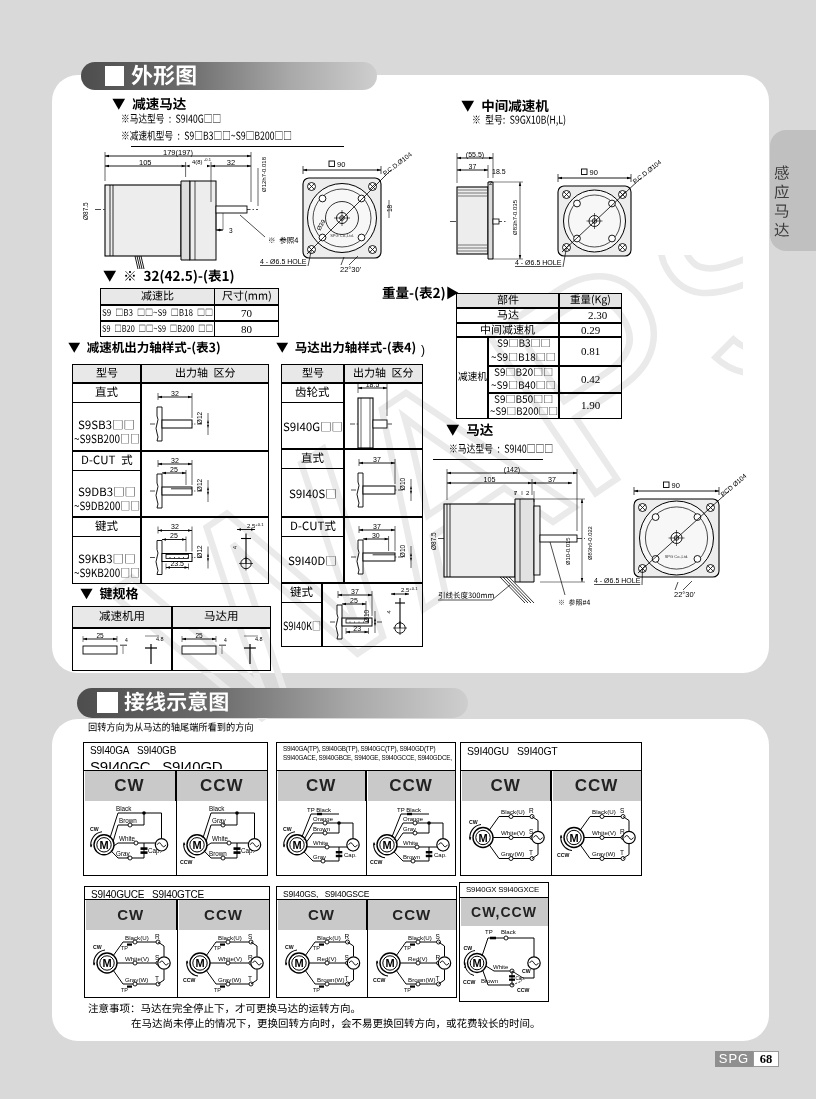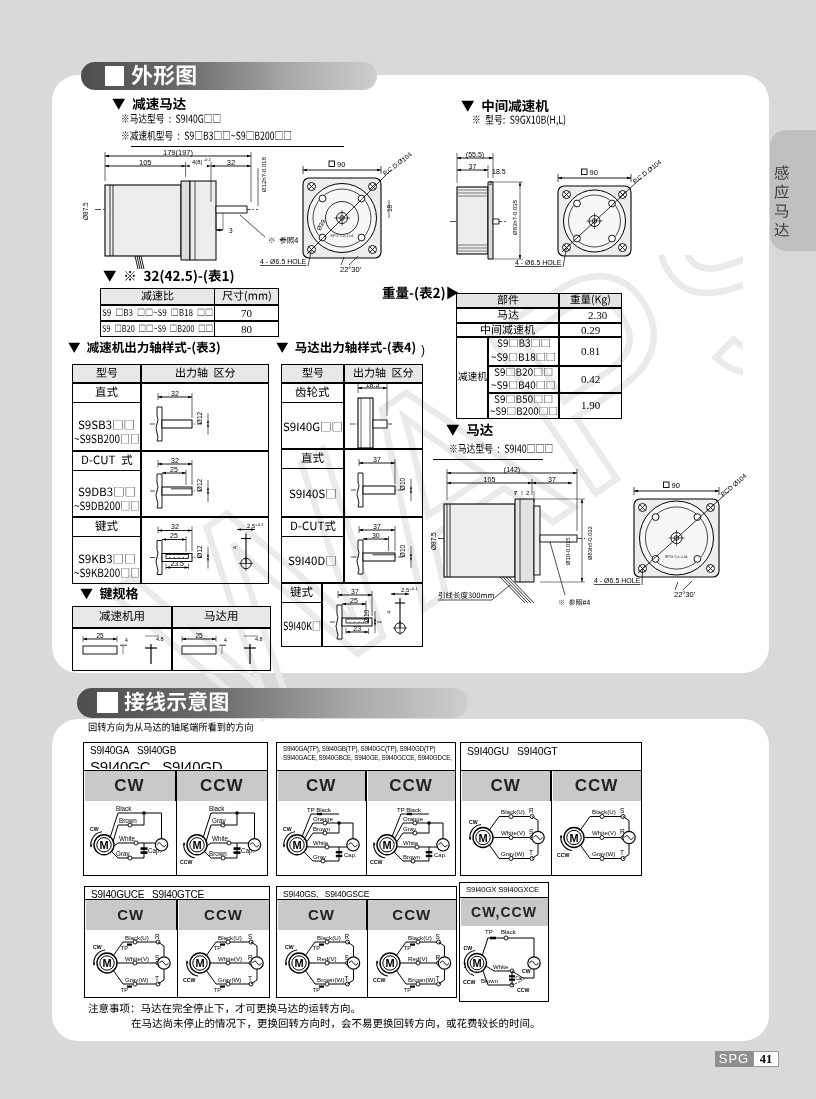--- a/index.html
+++ b/index.html
@@ -224,7 +224,7 @@
     </svg>
   </div>
 <div style="position:absolute;left:715px;top:1051px;width:38px;height:16px;background:#8f8f8f;color:#fff;font-size:13px;text-align:center;line-height:16px;letter-spacing:1px;">SPG</div>
-<div style="position:absolute;left:753px;top:1051px;width:24px;height:14px;background:#fff;border:1px solid #999;color:#000;font-size:12.5px;font-weight:bold;text-align:center;line-height:14px;font-family:'Liberation Serif',serif;">41</div>
+<div style="position:absolute;left:753px;top:1051px;width:24px;height:14px;background:#fff;border:1px solid #999;color:#000;font-size:12.5px;font-weight:bold;text-align:center;line-height:14px;font-family:'Liberation Serif',serif;">68</div>
 <div style="position:absolute;left:112.0px;top:97.0px;">
     <svg width="76.2" height="16.9" style="overflow:visible">
       <g transform="translate(0,11.9)">

